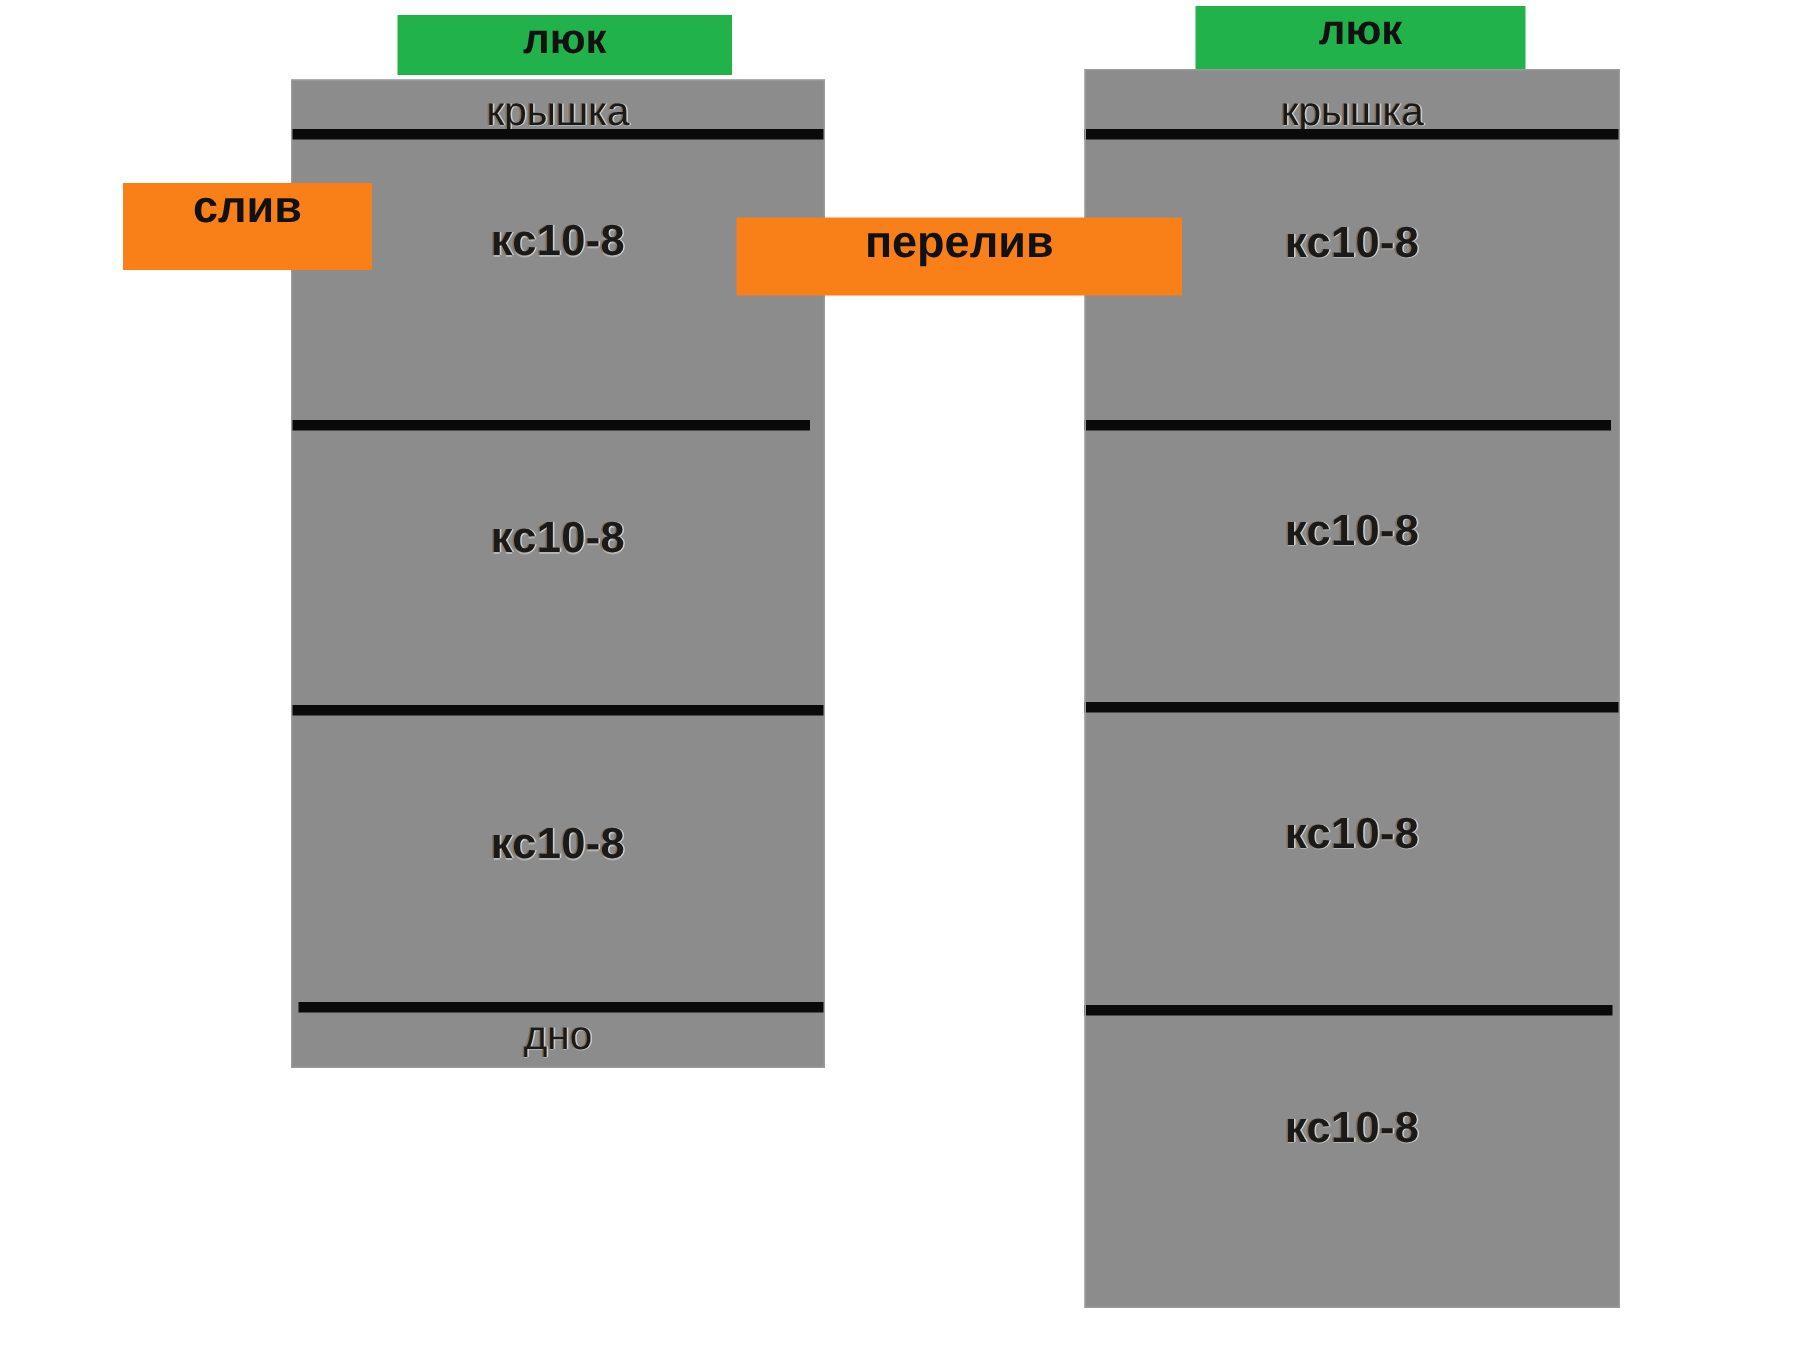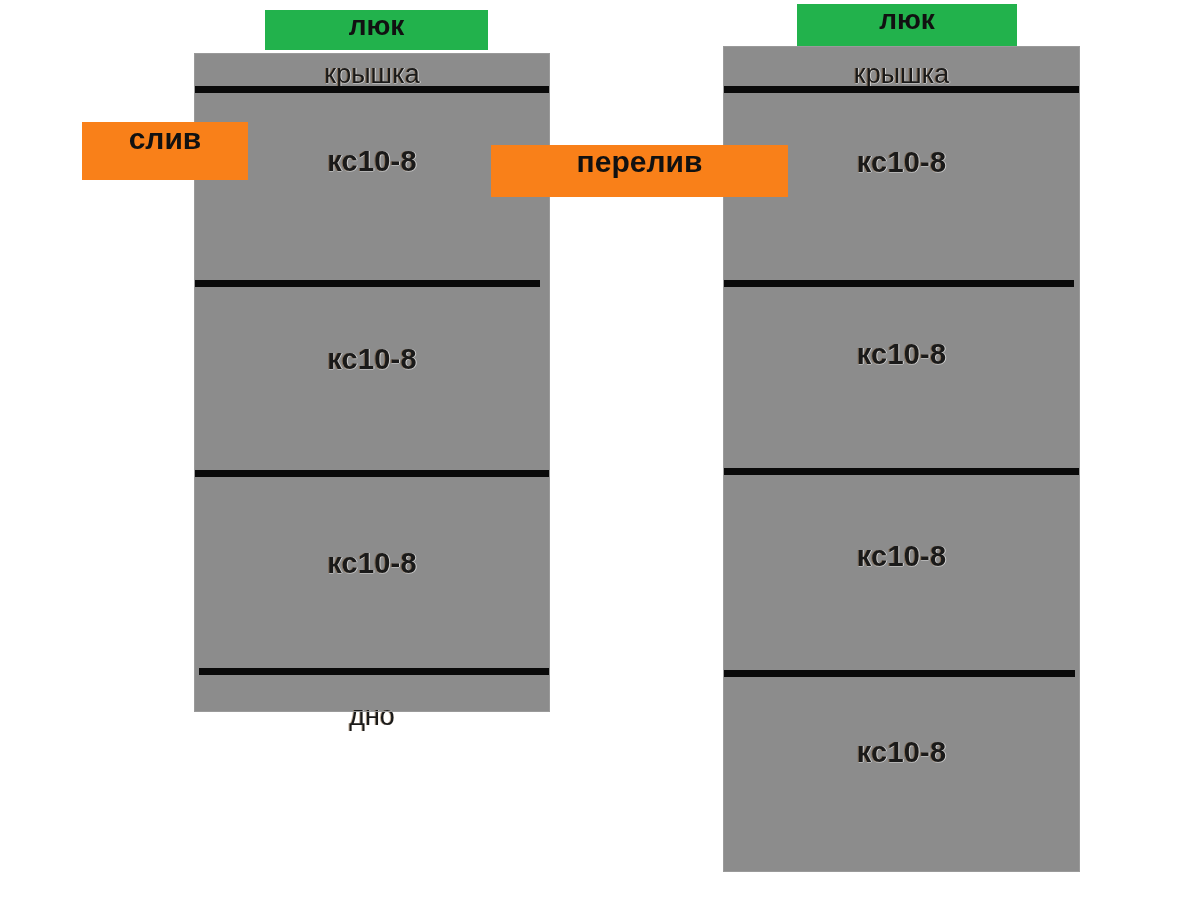--- a/index.html
+++ b/index.html
@@ -119,7 +119,7 @@
     <div class="ring-label ks" style="left:0; top:494px; width:356px;">кс10-8</div>
     <div class="joint" style="left:5px; top:615px; width:351px;"></div>
 
-    <div class="ring-label bottom" style="left:0; top:648px; width:356px;">дно</div>
+    <div class="ring-label bottom" style="left:0; top:622px; width:356px;">дно</div>
   </div>
 
   <div class="tank tank-right">

